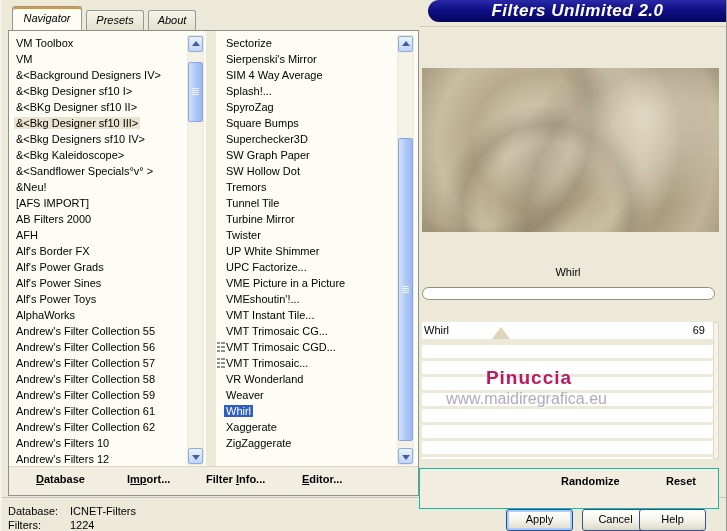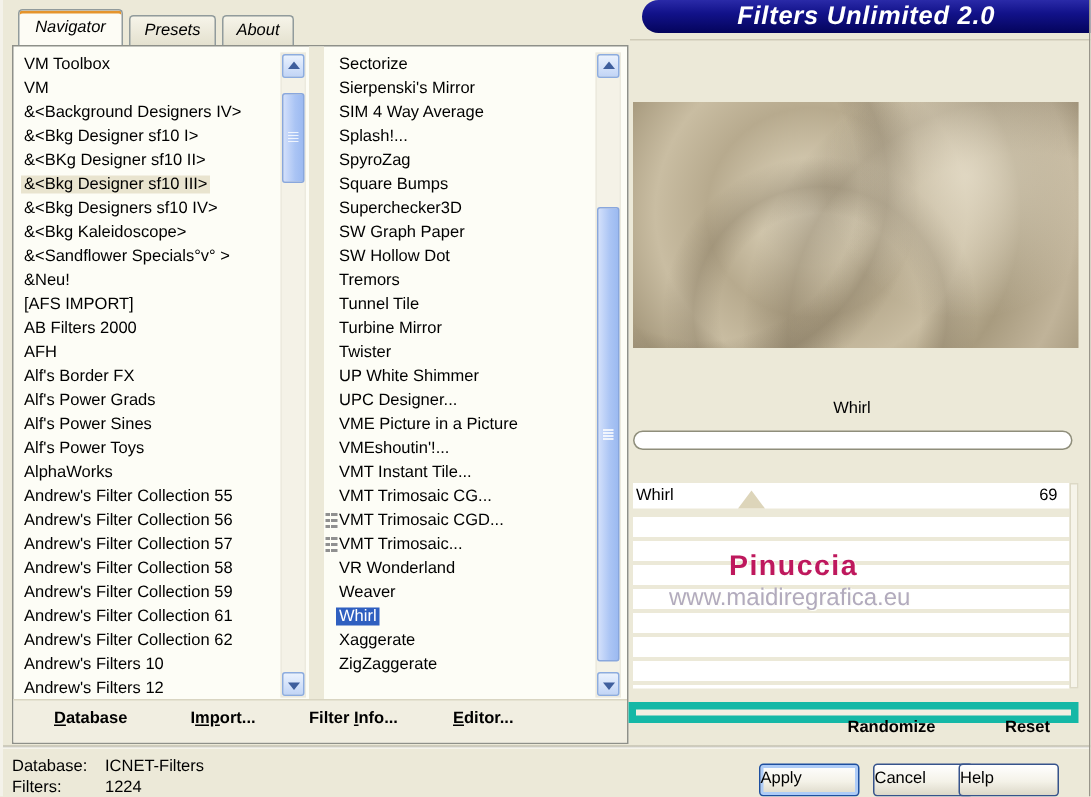--- a/index.html
+++ b/index.html
@@ -193,7 +193,7 @@
       <div class="li"><span class="lbl">Turbine Mirror</span></div>
       <div class="li"><span class="lbl">Twister</span></div>
       <div class="li"><span class="lbl">UP White Shimmer</span></div>
-      <div class="li"><span class="lbl">UPC Designer...</span></div>
+      <div class="li"><span class="lbl">UPC Factorize...</span></div>
       <div class="li"><span class="lbl">VME Picture in a Picture</span></div>
       <div class="li"><span class="lbl">VMEshoutin'!...</span></div>
       <div class="li"><span class="lbl">VMT Instant Tile...</span></div>

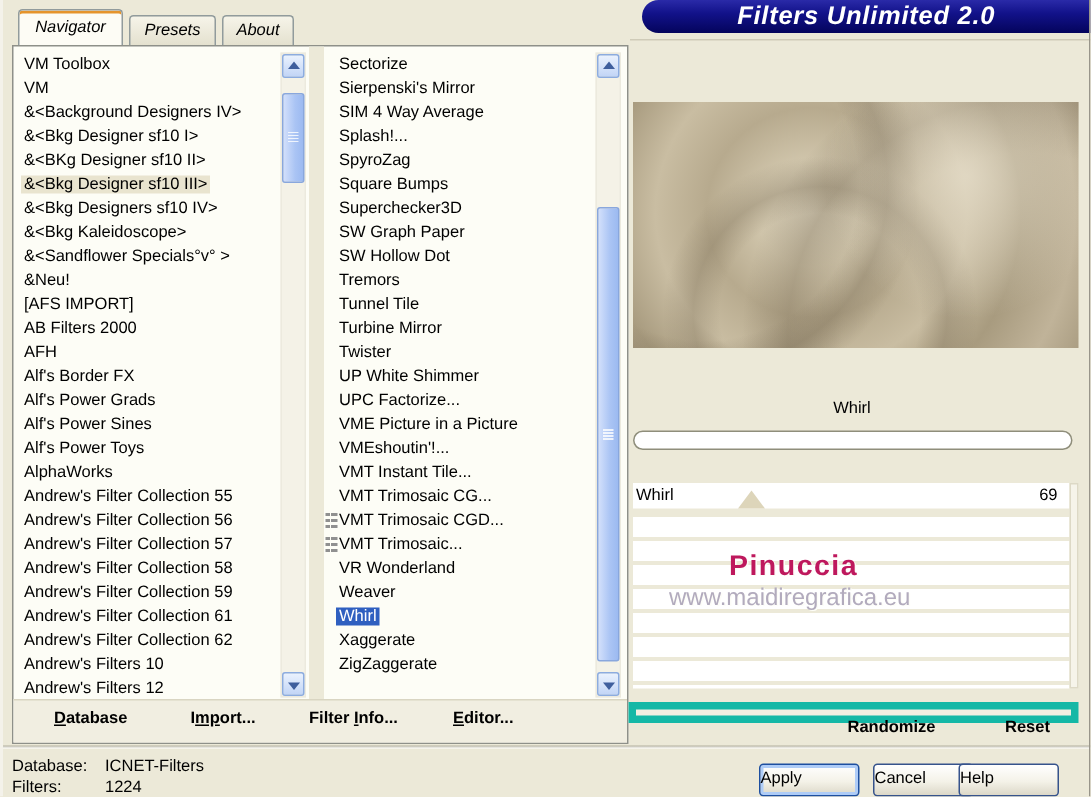--- a/index.html
+++ b/index.html
@@ -80,8 +80,8 @@
   .act u{text-decoration:underline;}
   .a-db{left:27px;} .a-imp{left:118px;} .a-fi{left:197px;} .a-ed{left:293px;}
   .rand-strip{
-    position:absolute;left:419px;top:468px;width:300px;height:14px;box-sizing:border-box;
-    background:#f1eee1;border:5px solid #14b8a6;z-index:2;
+    position:absolute;left:419px;top:468px;width:300px;height:41px;box-sizing:border-box;
+    background:#f1eee1;border:1px solid #14b8a6;z-index:2;
   }
   .a-rand{left:141px;top:6px;} .a-reset{left:246px;top:6px;}
   

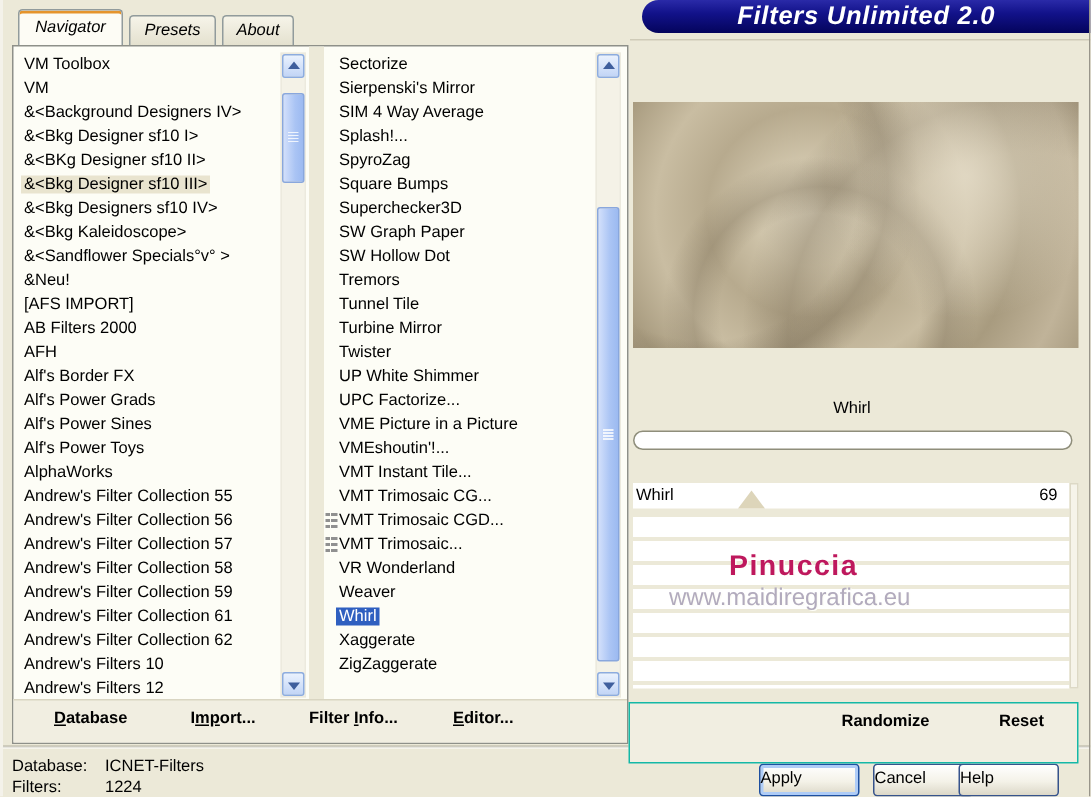--- a/index.html
+++ b/index.html
@@ -119,7 +119,7 @@
   .btn{position:absolute;top:509px;width:67px;height:22px;box-sizing:border-box;
     background:linear-gradient(#ffffff,#f4f2e8 55%,#dcd8c8);
     border:1px solid #36538c;border-radius:3px;
-    line-height:19px;cursor:default;}
+    text-align:center;line-height:19px;cursor:default;}
   .btn.apply{left:506px;border-color:#1d4fa0;box-shadow:inset 0 0 0 2px #aeccf7;}
   .btn.cancel{left:582px;}
   .btn.help{left:639px;}

